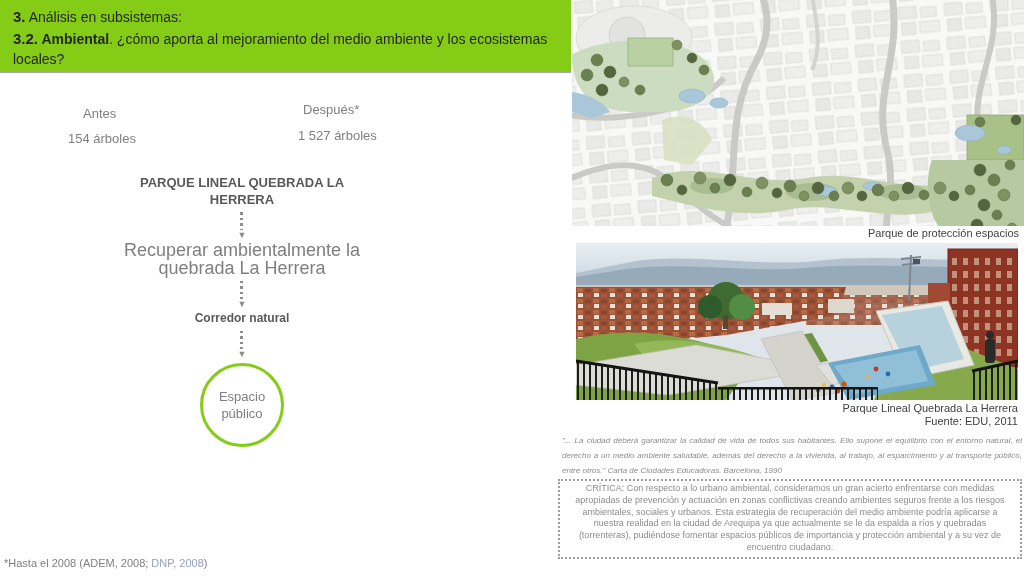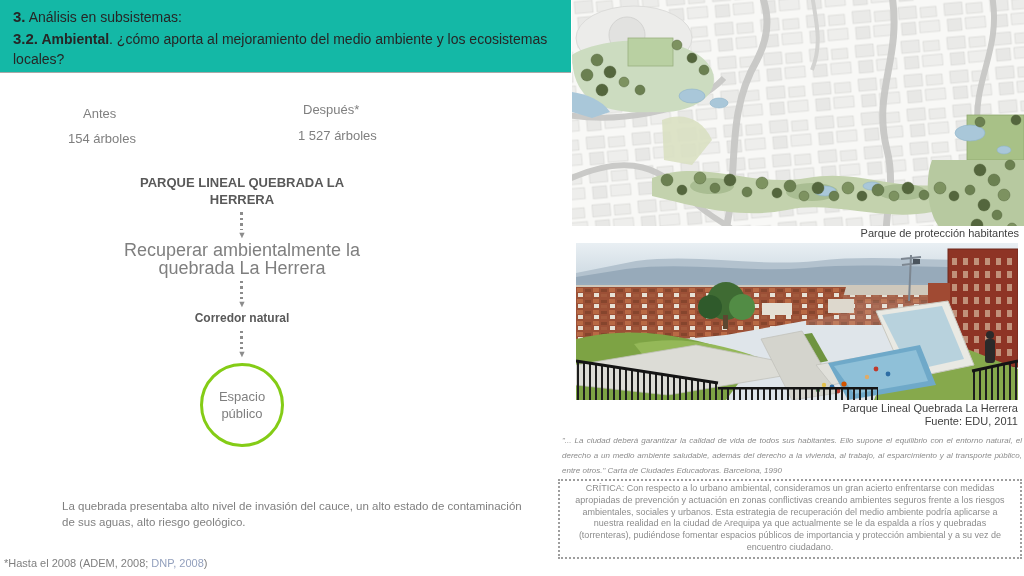--- a/index.html
+++ b/index.html
@@ -11,7 +11,7 @@
 
   
   .header{
-    left:0;top:0;width:571px;height:73px;background:#14b8a6;
+    left:0;top:0;width:571px;height:73px;background:#84cc16;
     border-bottom:1px solid #a9a9a8;box-sizing:border-box;
     padding:7px 12px 0 13px;color:#262626;
   }

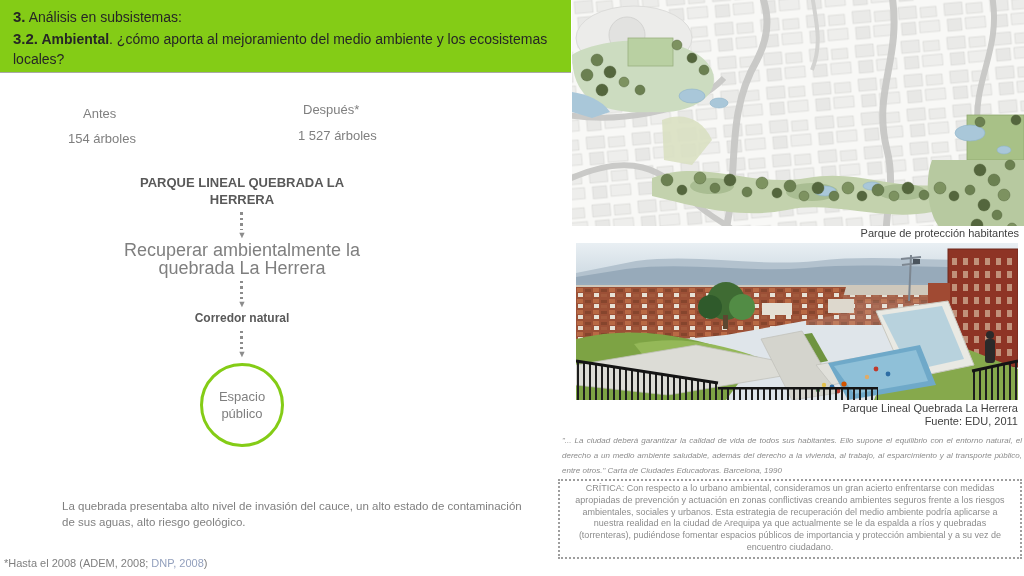--- a/index.html
+++ b/index.html
@@ -200,7 +200,7 @@
       </g>
     </svg>
     <div class="map-caption-band">
-      <div class="map-caption">Parque de protección habitantes</div>
+      <div class="map-caption">Parque de protección espacios</div>
     </div>
   </div>
 

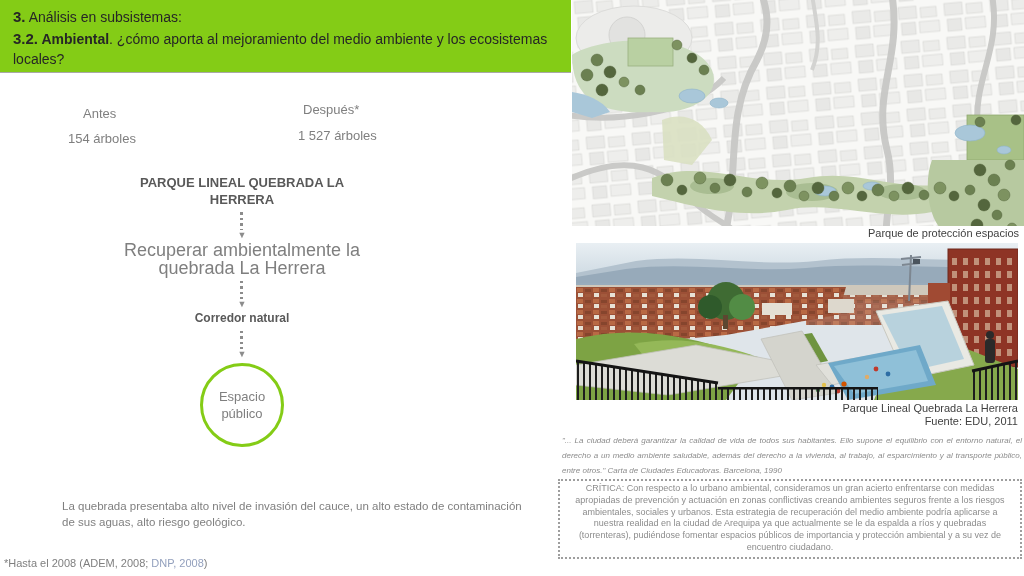--- a/index.html
+++ b/index.html
@@ -109,7 +109,6 @@
     </div>
   </div>
 
-  <div class="abs left-paragraph">La quebrada presentaba  alto nivel de invasión del cauce, un alto estado de contaminación de sus aguas, alto riesgo geológico.</div>
   <div class="abs footnote"><span>*Hasta el 2008 (ADEM, 2008; </span><span class="fn-alt">DNP, 2008</span><span>)</span></div>
 
   <div class="abs map-wrap">

